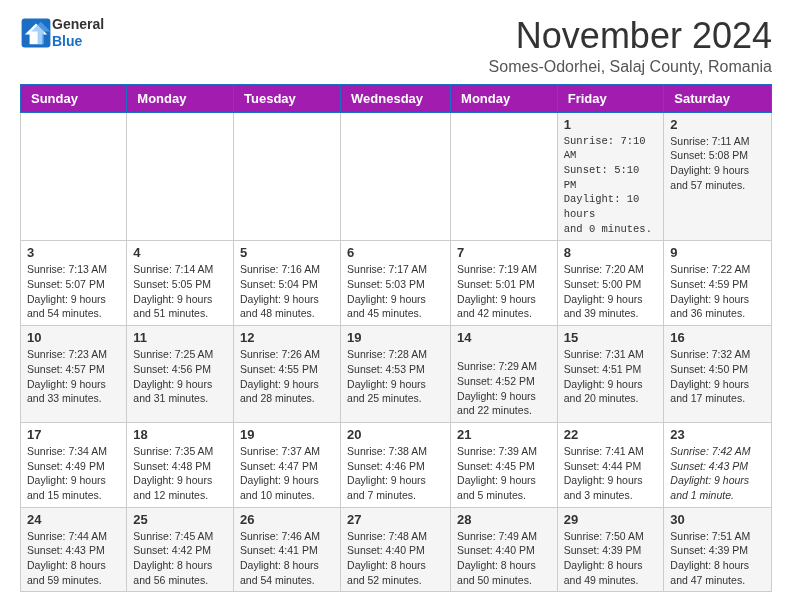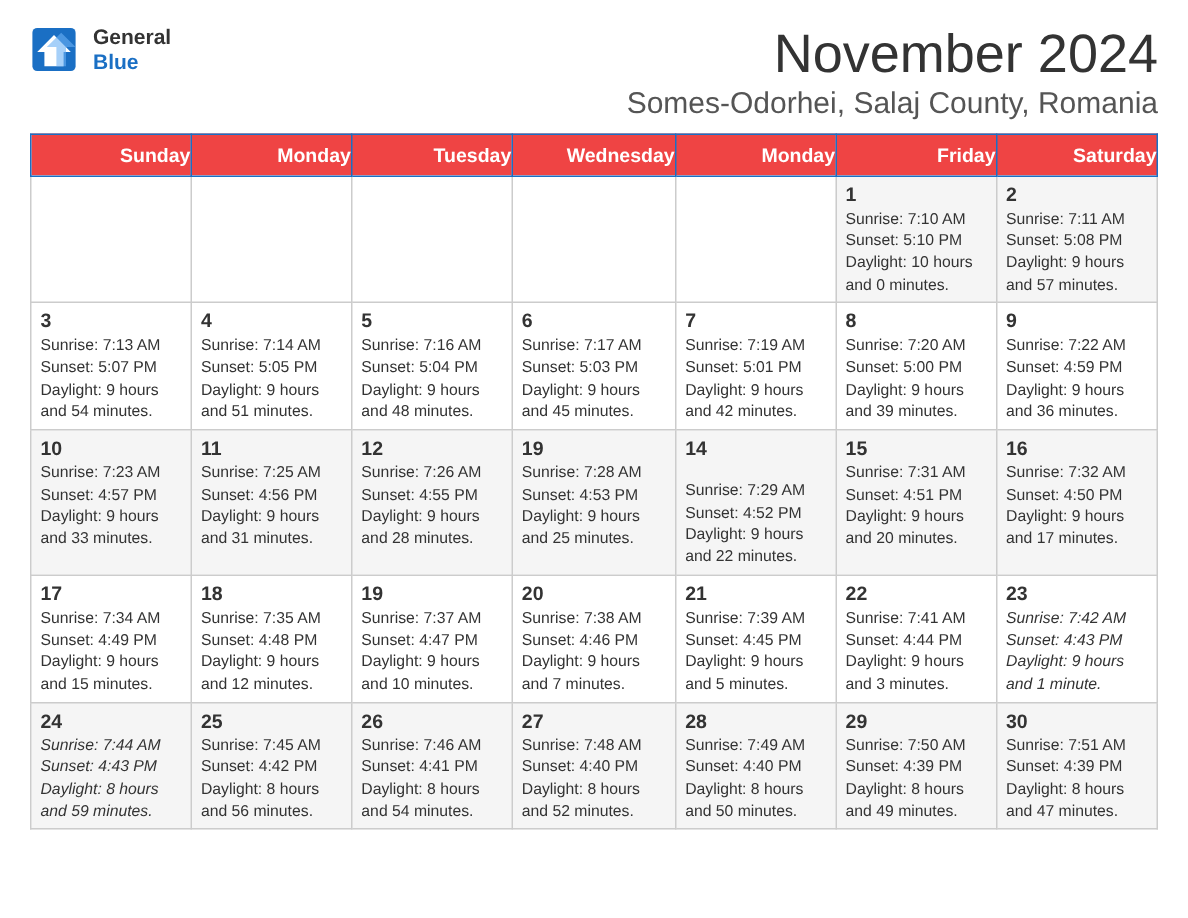--- a/index.html
+++ b/index.html
@@ -18,7 +18,7 @@
     .logo {
       display: flex;
       align-items: center;
-      gap: 10px;
+      gap: 0;
     }
     .logo-text {
       font-size: 14px;

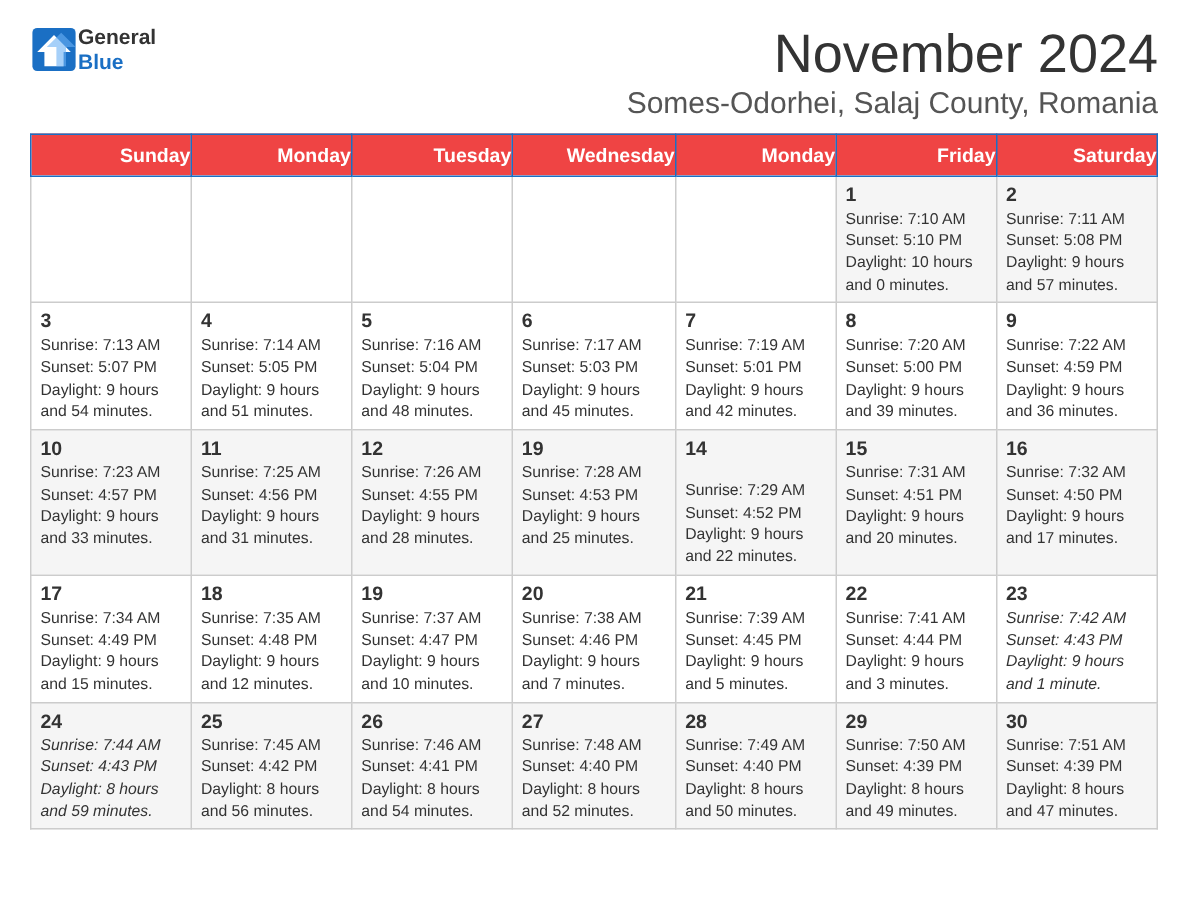--- a/index.html
+++ b/index.html
@@ -41,7 +41,7 @@
       line-height: 1.1;
     }
     .subtitle {
-      font-size: 20px;
+      font-size: 16px;
       color: #555;
       margin-top: 2px;
     }

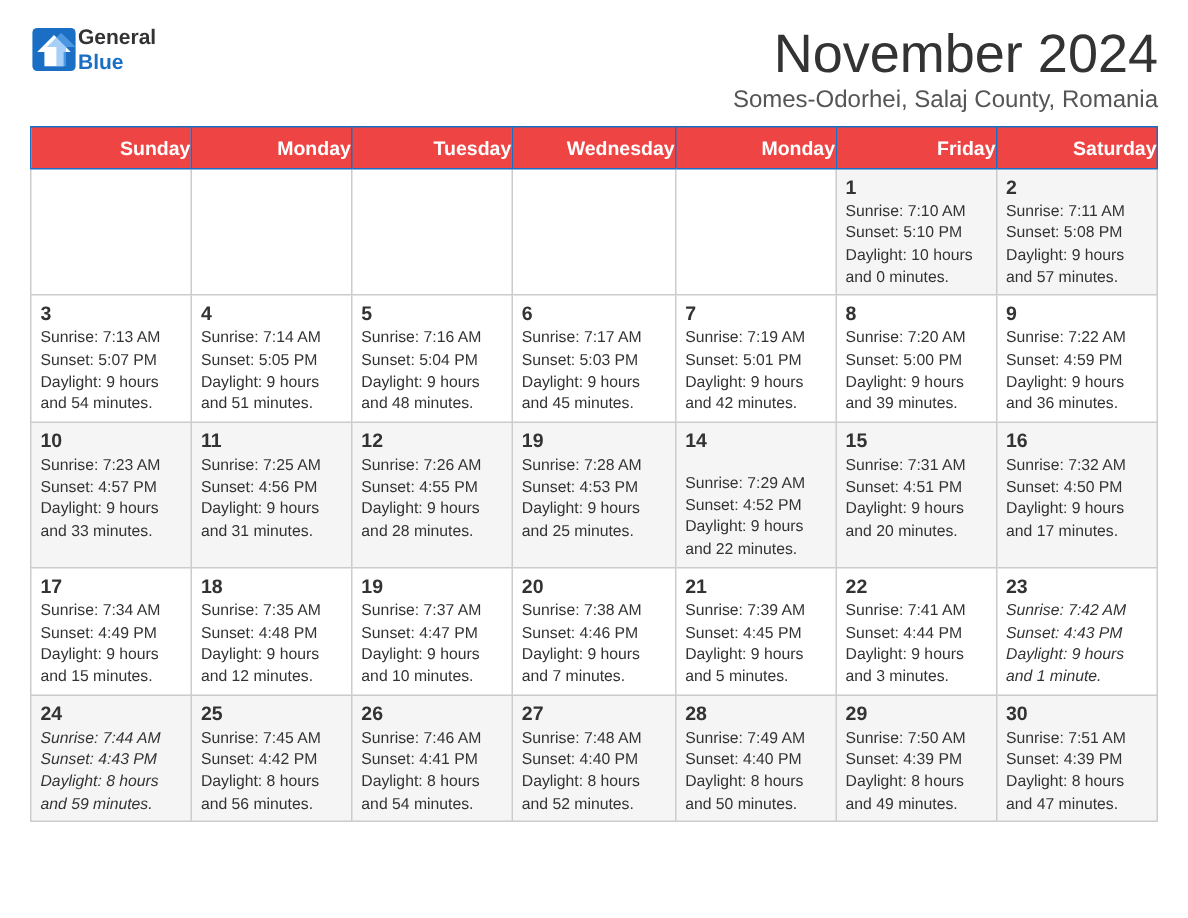--- a/index.html
+++ b/index.html
@@ -53,10 +53,10 @@
       margin-left: 20px;
     }
     .calendar thead th {
-      background-color: #ef4444;
+      background-color: #a21caf;
       color: #fff;
-      text-align: right;
-      padding: 6px 0;
+      text-align: left;
+      padding: 6px 10px;
       font-size: 13px;
       font-weight: bold;
       border: 1px solid #1a6fc4;

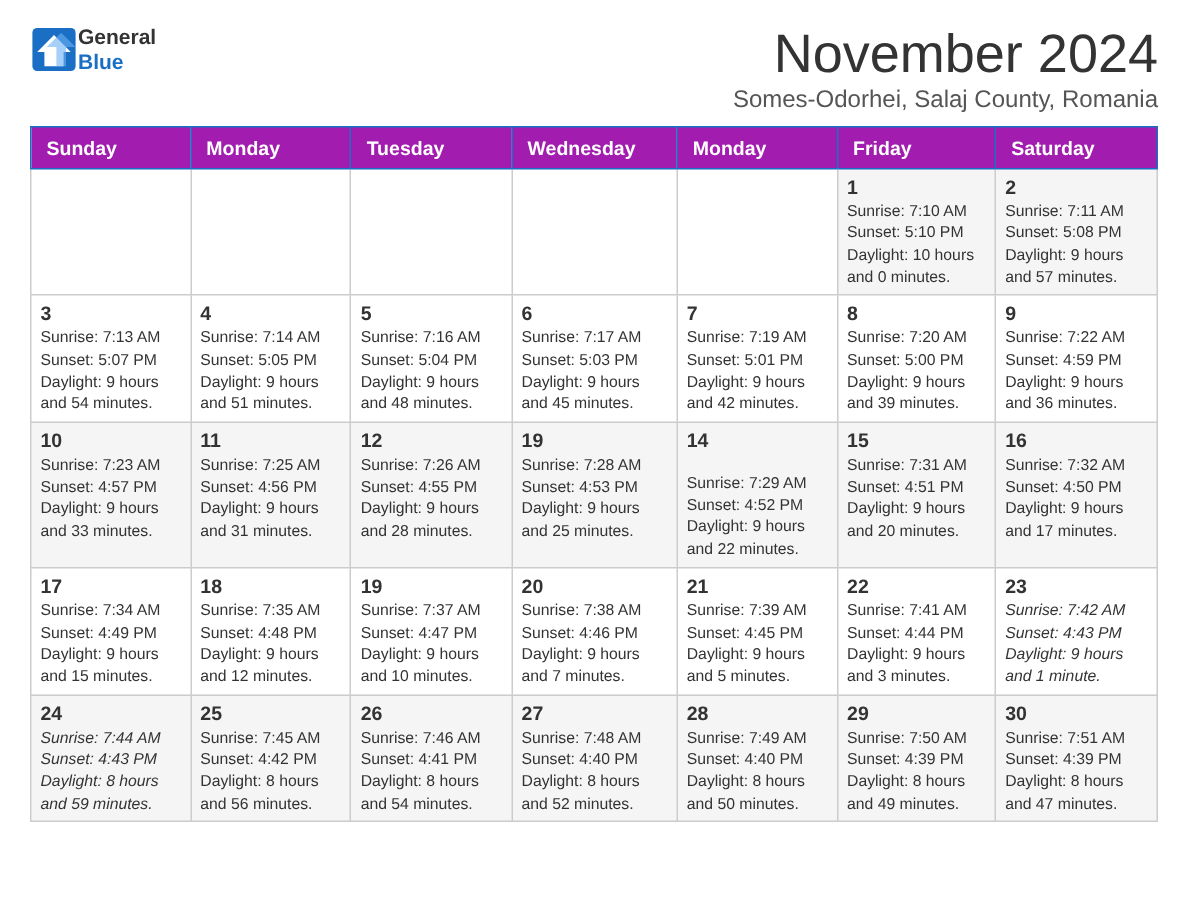--- a/index.html
+++ b/index.html
@@ -134,7 +134,7 @@
         <td class="empty-cell"></td>
         <td>
           <span class="day-number">1</span>
-          <div class="day-info" style="white-space: pre-line;">Sunrise: 7:10 AM
+          <div class="day-info" style="white-space: pre-line; font-family: Liberation Mono, monospace;">Sunrise: 7:10 AM
 Sunset: 5:10 PM
 Daylight: 10 hours
 and 0 minutes.</div>

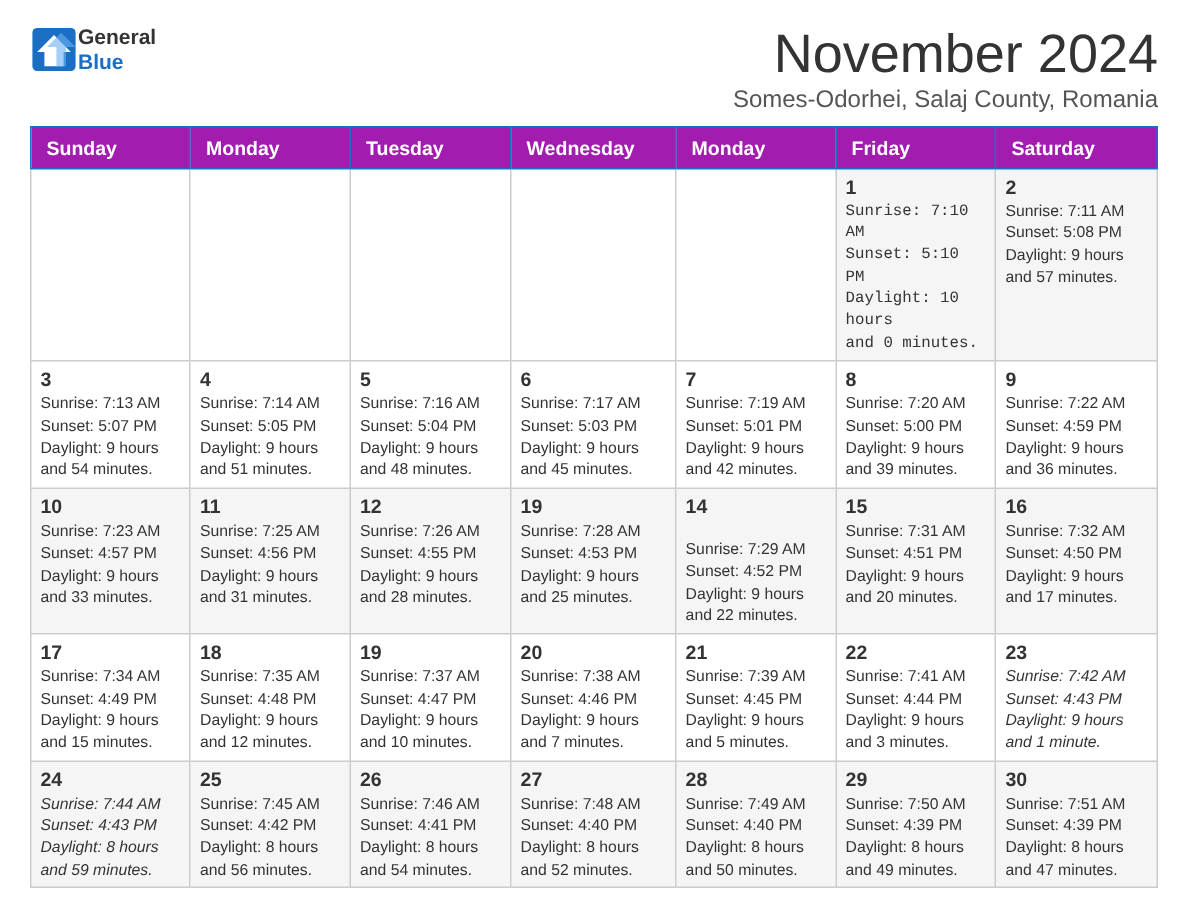--- a/index.html
+++ b/index.html
@@ -303,7 +303,7 @@
       <tr>
         <td>
           <span class="day-number">24</span>
-          <div class="day-info" style="white-space: pre-line; font-style: italic;">Sunrise: 7:44 AM
+          <div class="day-info" style="white-space: pre-line;">Sunrise: 7:44 AM
 Sunset: 4:43 PM
 Daylight: 8 hours
 and 59 minutes.</div>

